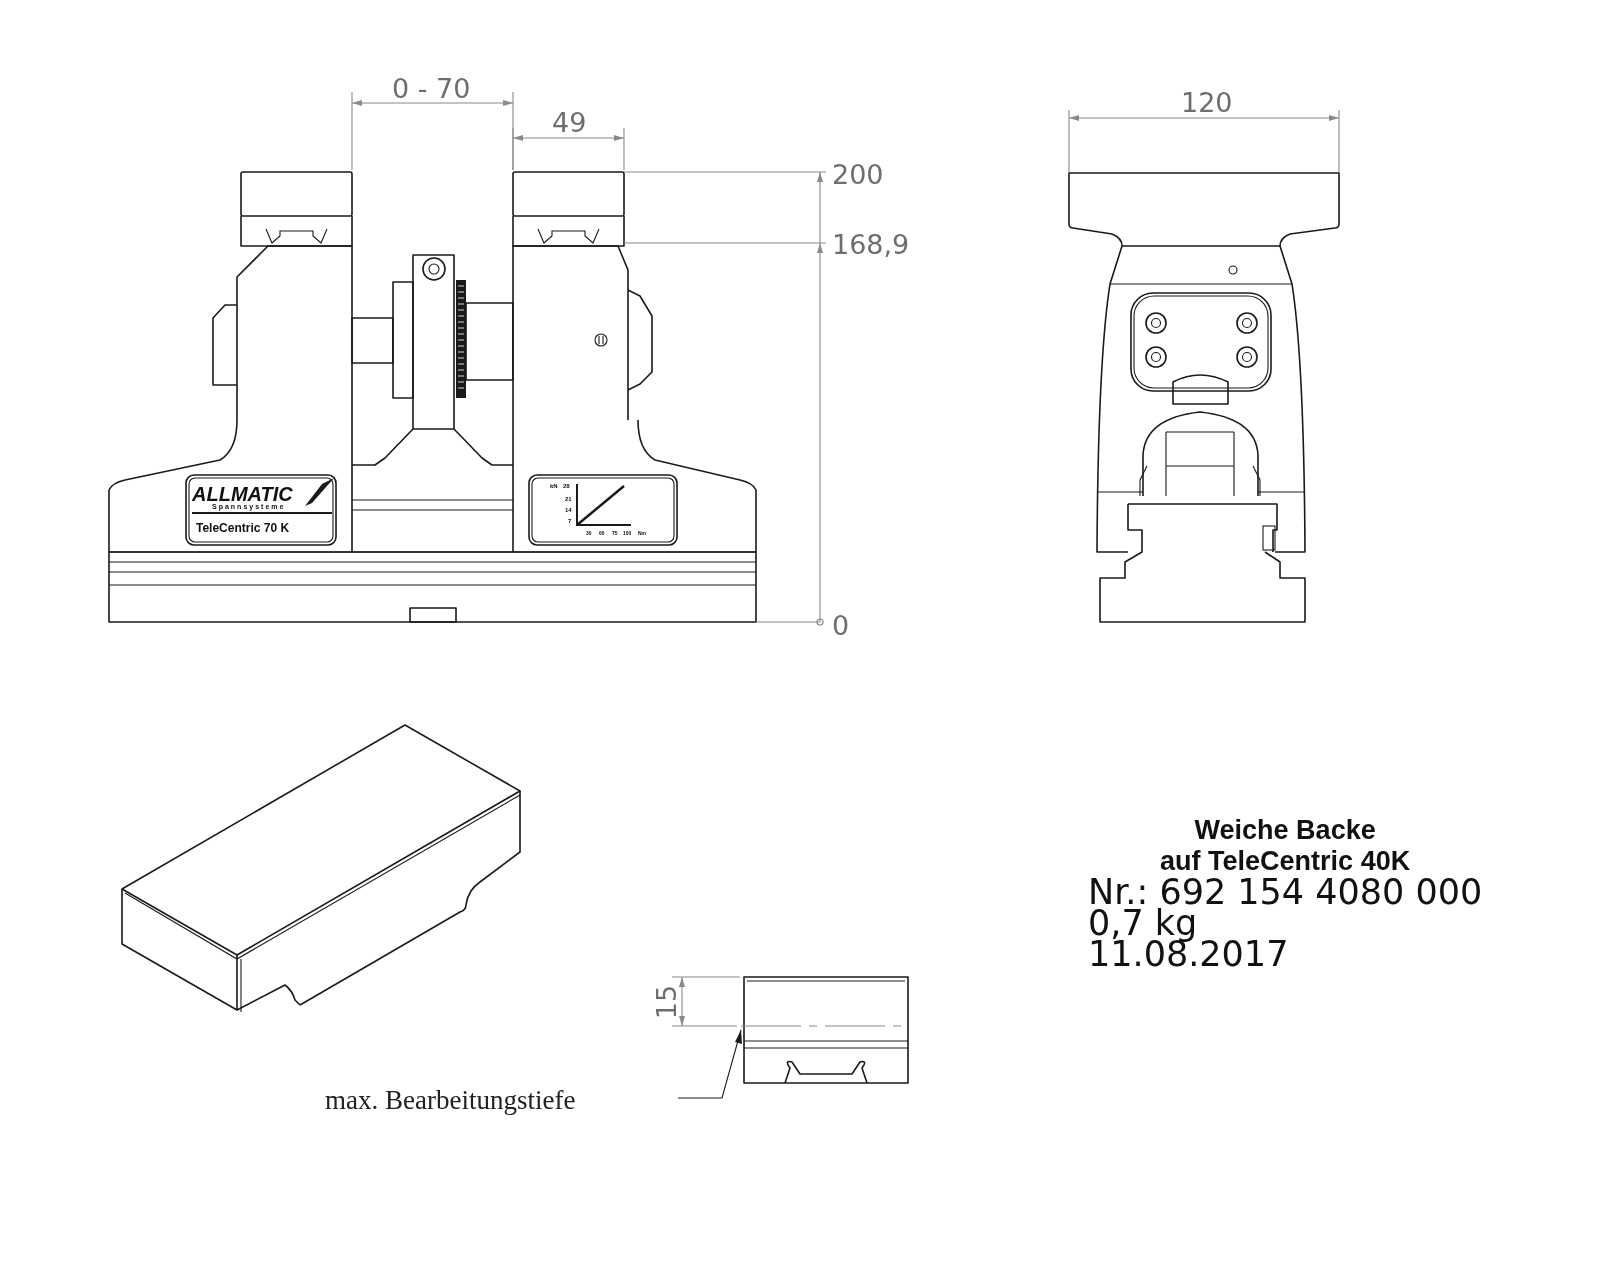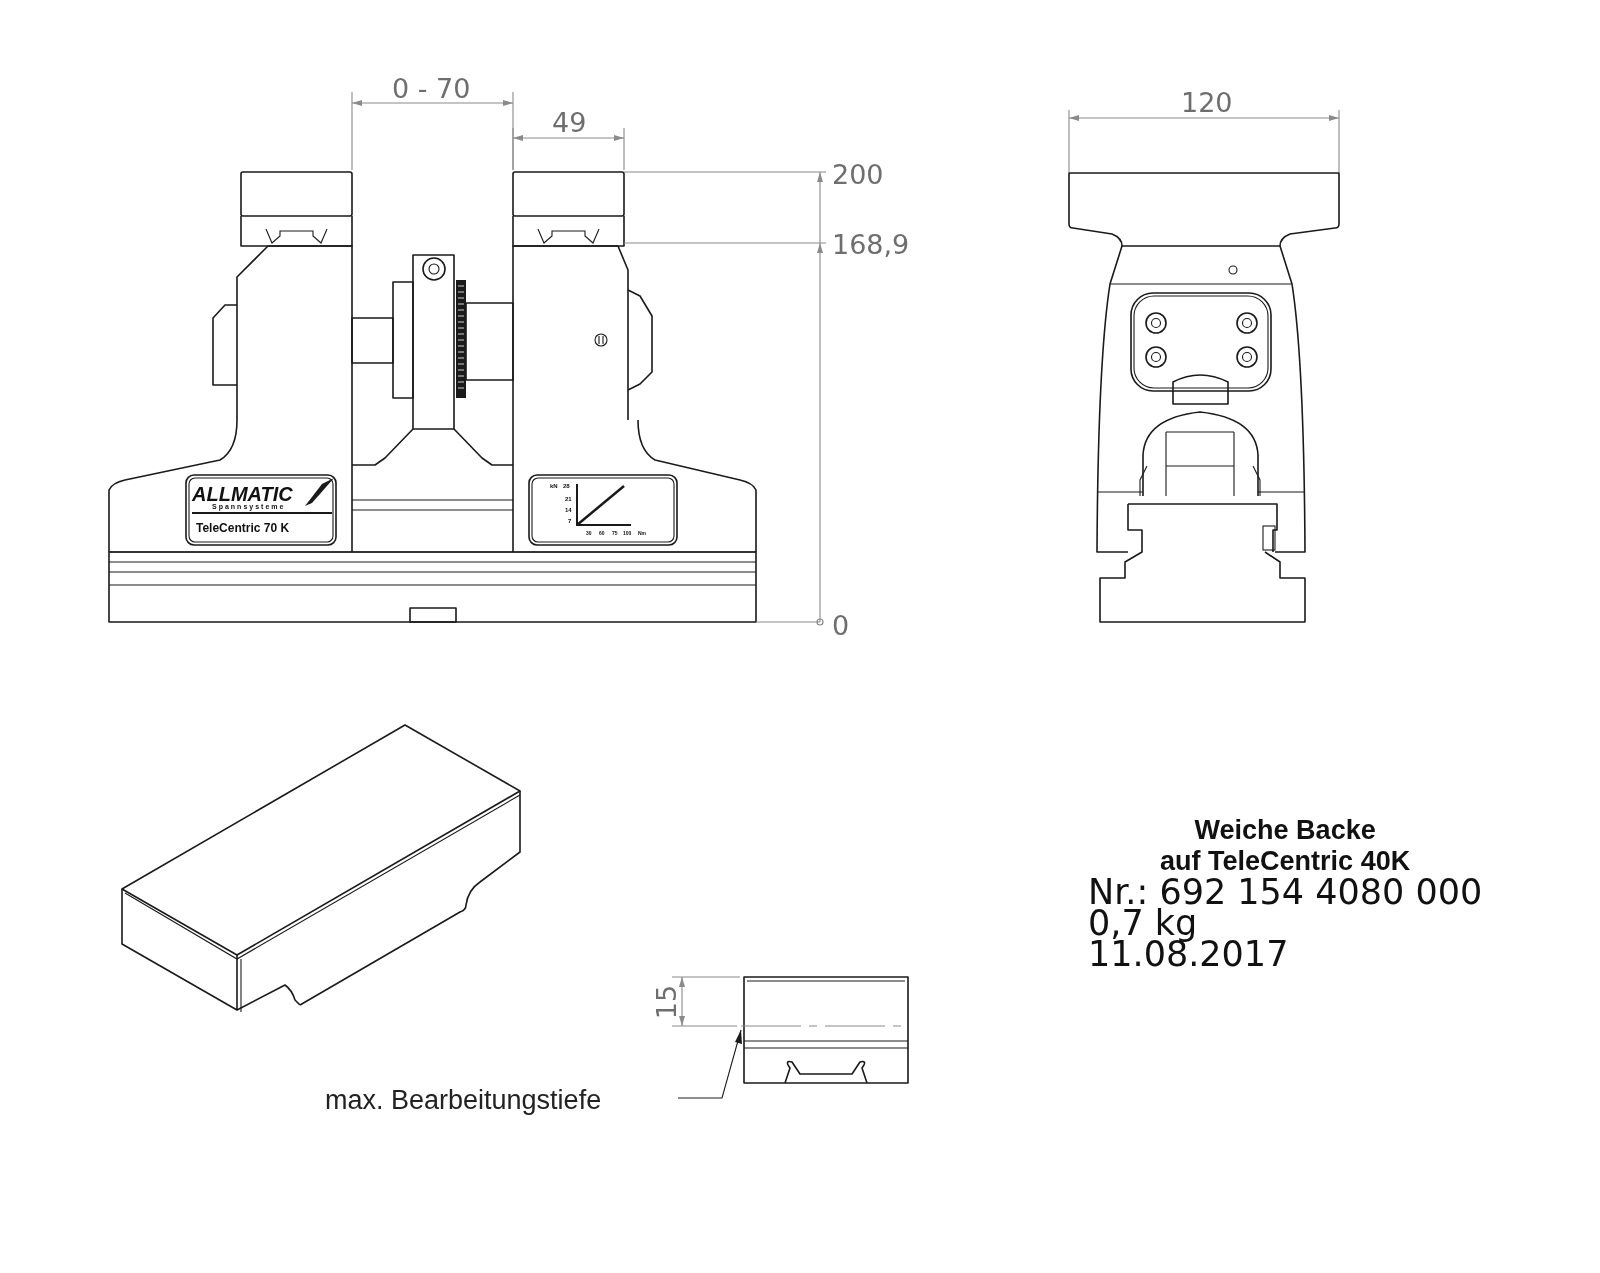--- a/index.html
+++ b/index.html
@@ -12,7 +12,7 @@
   .label-block { position: absolute; left: 1088px; top: 815px; color: #111; line-height: 31px; }
   .label-block .bold { font-family: Liberation Sans, sans-serif; font-weight: bold; font-size: 27px; text-align: center; }
   .label-block .reg { font-family: "DejaVu Sans", sans-serif; font-size: 35px; }
-  .callout { position: absolute; left: 325px; top: 1085px; font-family: Liberation Sans, sans-serif; font-size: 27px; color: #222; }
+  .callout { position: absolute; left: 325px; top: 1085px; font-family: Liberation Serif, serif; font-size: 27px; color: #222; }
   .plate-text { font-family: "Liberation Sans", sans-serif; font-weight: bold; fill: #111; }
 </style>
 </head>

